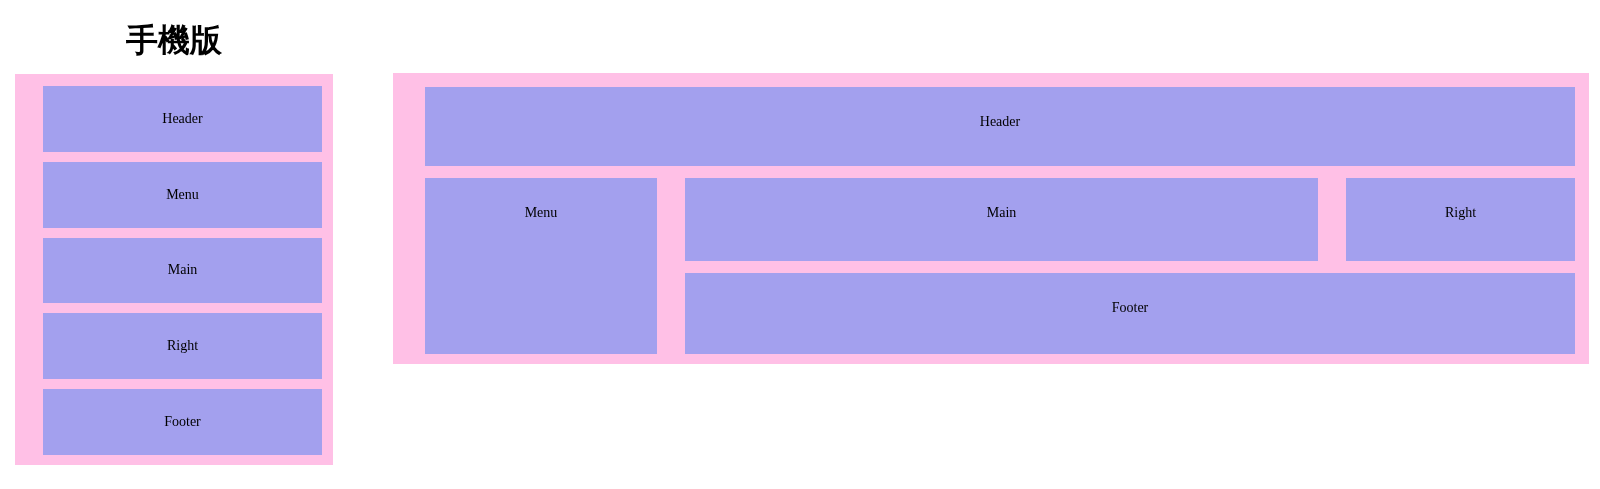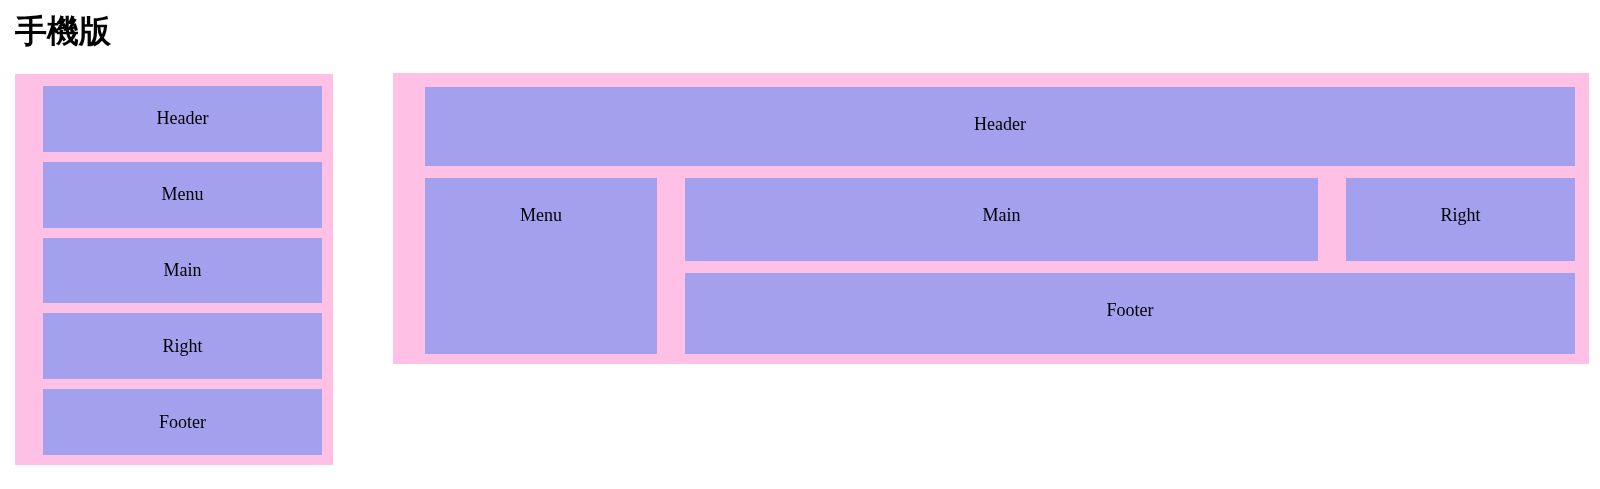--- a/index.html
+++ b/index.html
@@ -19,8 +19,8 @@
 
   .section-title {
     position: absolute;
-    top: 11px;
-    text-align: left;
+    top: 20px;
+    text-align: center;
     font-weight: bold;
     font-size: 32px;
     line-height: 40px;

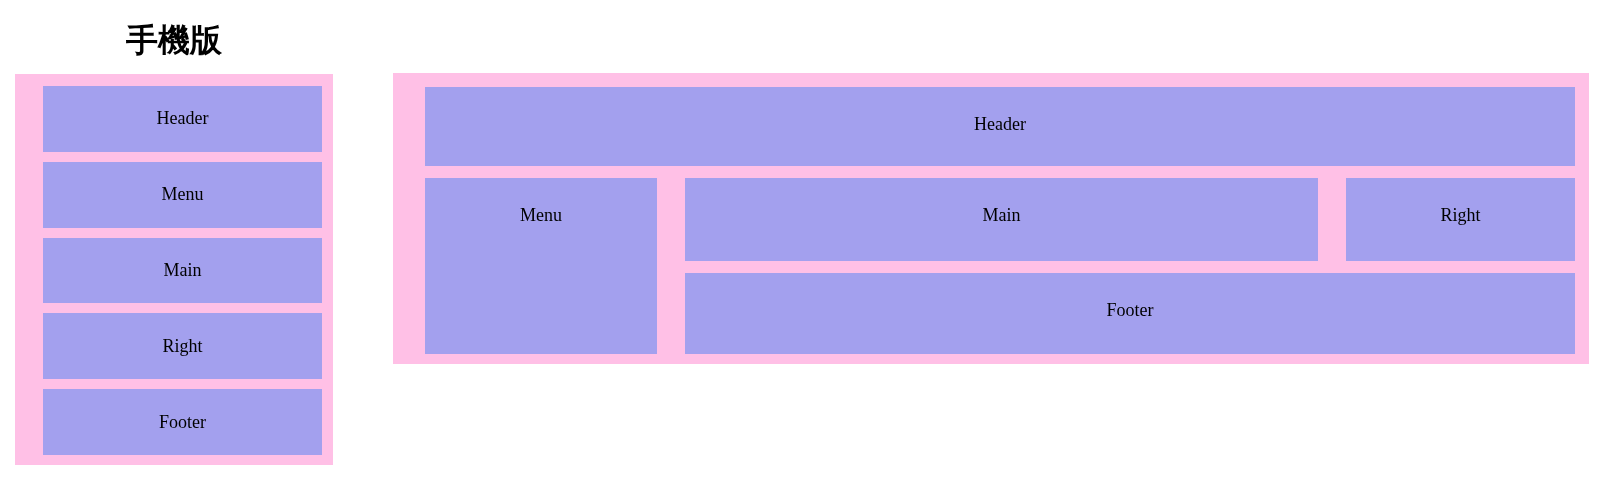--- a/index.html
+++ b/index.html
@@ -32,7 +32,7 @@
 
   .box-label-font {
     font-family: "Liberation Serif", "DejaVu Serif", serif;
-    font-size: 18px;
+    font-size: 14px;
     color: var(--text);
     margin-left: 16px;
   }

